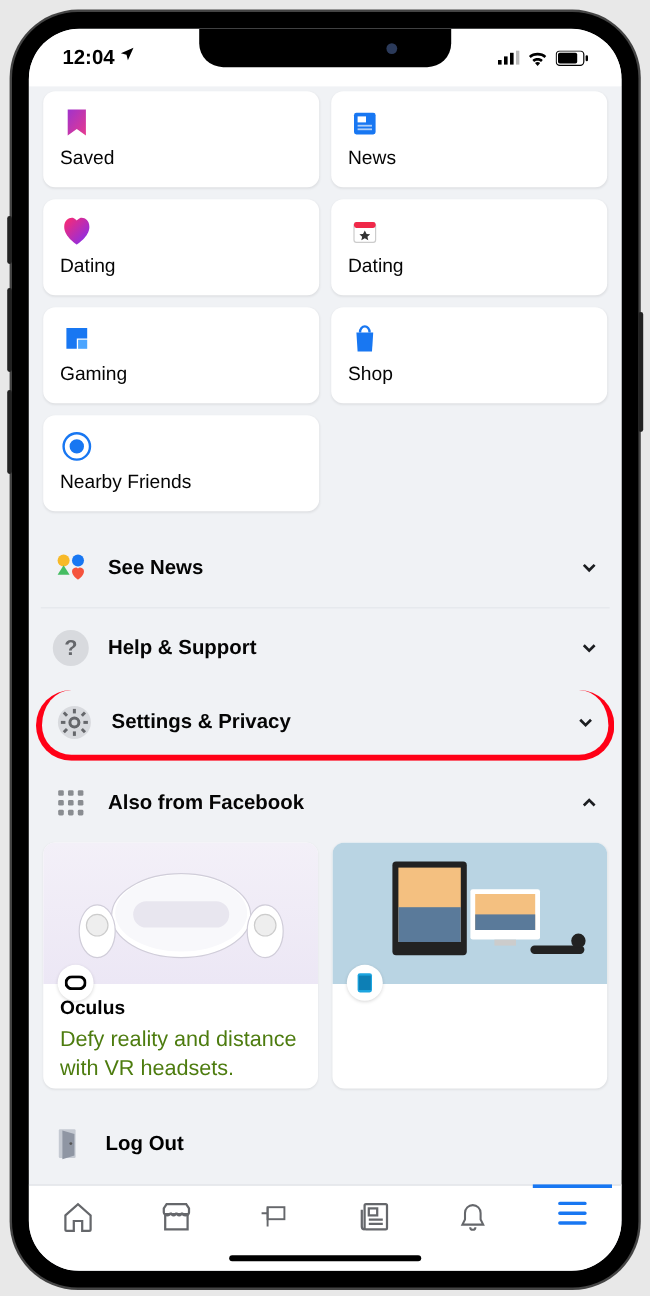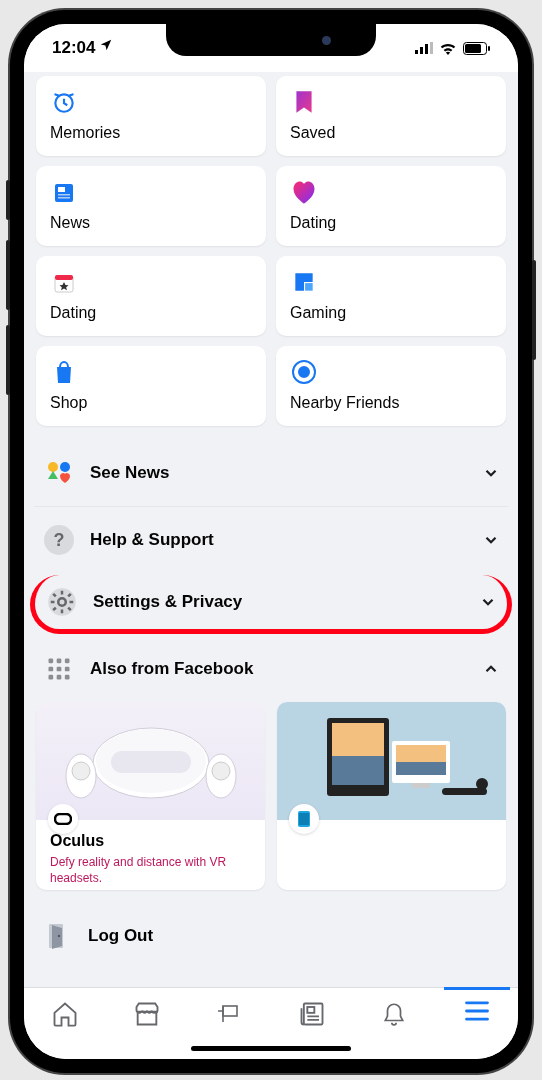--- a/index.html
+++ b/index.html
@@ -80,16 +80,6 @@
       <div class="grid">
         <div class="card">
           <div class="ic">
-              <svg width="26" height="26" viewBox="0 0 24 24" fill="none" stroke="#1877f2" stroke-width="2">
-                <circle cx="12" cy="13" r="8"></circle>
-                <path d="M12 9v4l3 2"></path>
-                <path d="M4 5l3 1M20 5l-3 1" stroke-linecap="round"></path>
-              </svg>
-            </div>
-          <div class="label">Memories</div>
-        </div>
-        <div class="card">
-          <div class="ic">
               <svg width="22" height="26" viewBox="0 0 18 24">
                 <defs>
                   <linearGradient id="g1" x1="0" y1="0" x2="1" y2="1">

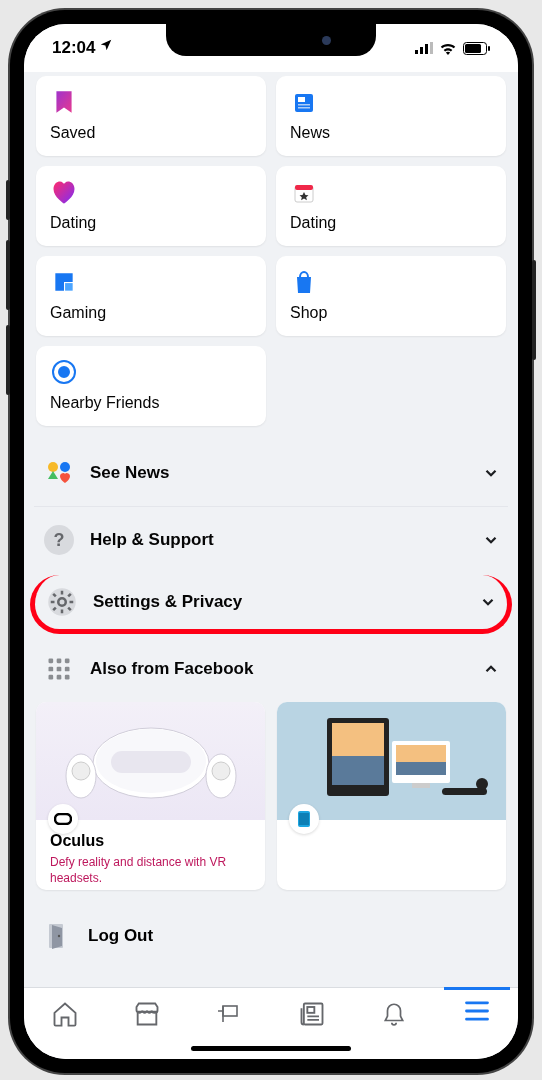--- a/index.html
+++ b/index.html
@@ -27,7 +27,7 @@
     .subcard .imgarea { height:118px; position:relative; display:flex; align-items:center; justify-content:center; }
     .subcard .body { padding: 12px 14px 4px; }
     .subcard .title { font-size:16px; font-weight:600; margin-bottom:4px; }
-    .subcard .desc { font-size:12px; color:#be185d; line-height:1.35; }
+    .subcard .desc { font-size:18px; color:#4d7c0f; line-height:1.35; }
     .badge-circ { position:absolute; bottom:-14px; left:12px; width:30px; height:30px; border-radius:50%; background:#fff; display:flex; align-items:center; justify-content:center; box-shadow:0 1px 3px rgba(0,0,0,.15); }
     .logout { display:flex; align-items:center; padding: 14px 8px 6px; }
     .logout .ric { width:32px; height:32px; margin-right:14px; display:flex; align-items:center; justify-content:center; }

